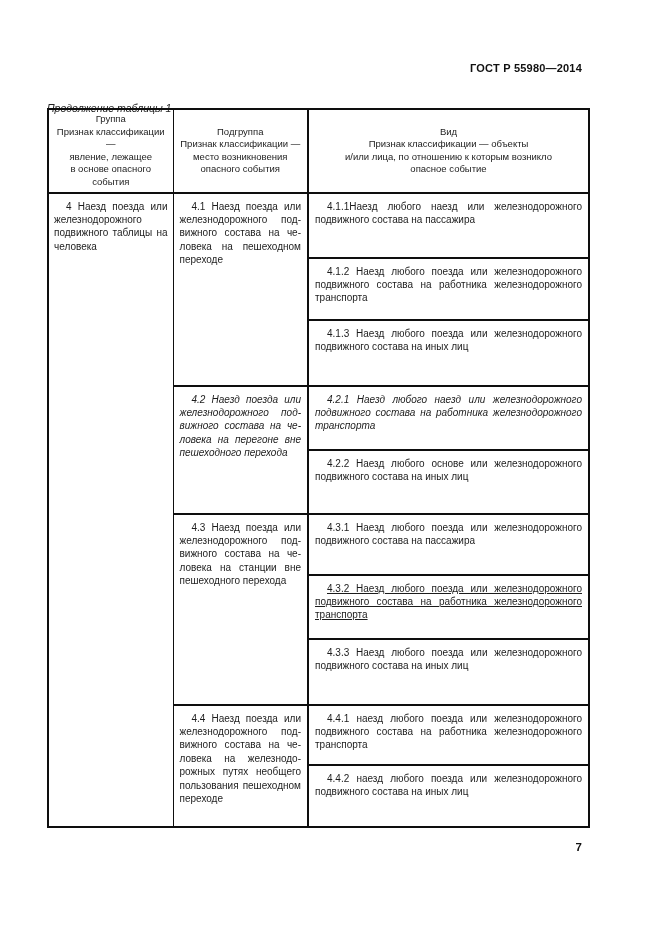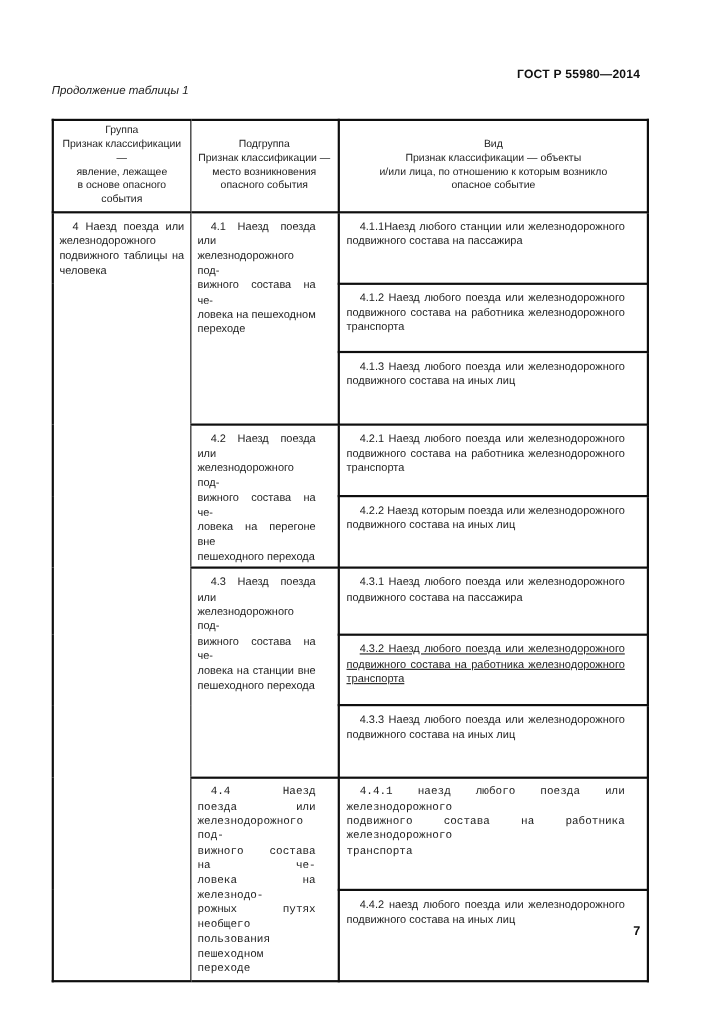--- a/index.html
+++ b/index.html
@@ -26,7 +26,7 @@
   }
   .caption {
     position: absolute;
-    top: 76px;
+    top: 102px;
     left: 47px;
     font-size: 10.5px;
     font-style: italic;

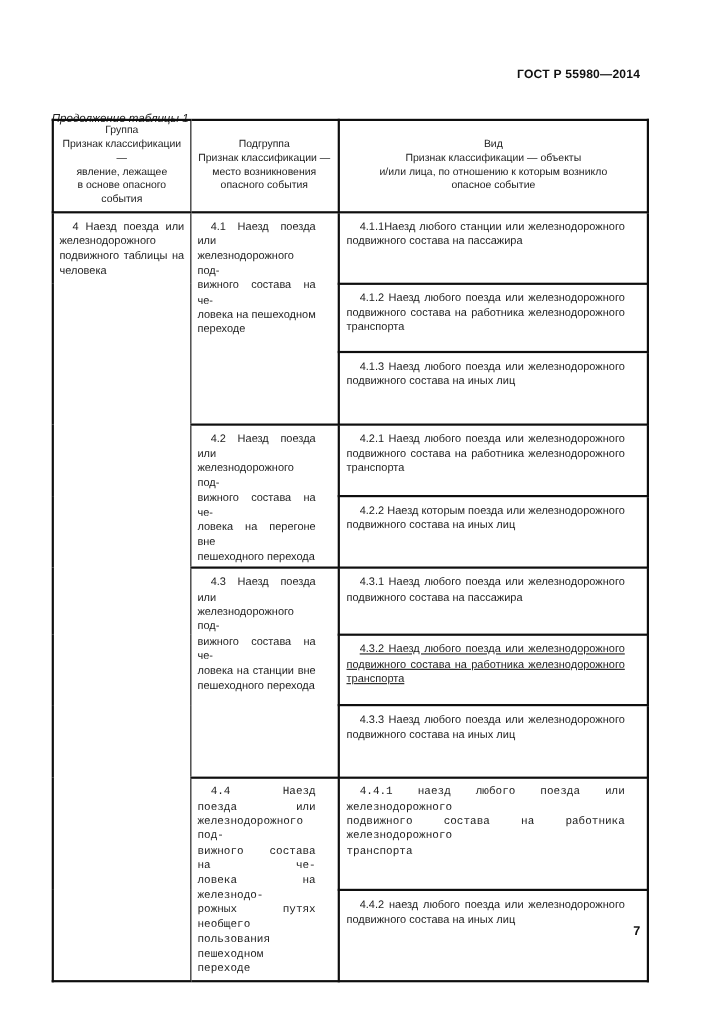--- a/index.html
+++ b/index.html
@@ -60,7 +60,7 @@
     white-space: pre-line;
     padding: 3px 6px;
   }
-  .gost-table td { padding: 6px 20px 2px 6px; }
+  .gost-table td { padding: 6px 6px 2px 6px; }
   .gost-table td.col1 { padding: 6px 5px 2px 5px; }
   
   .gost-table .thin-r { border-right-width: 1px; }

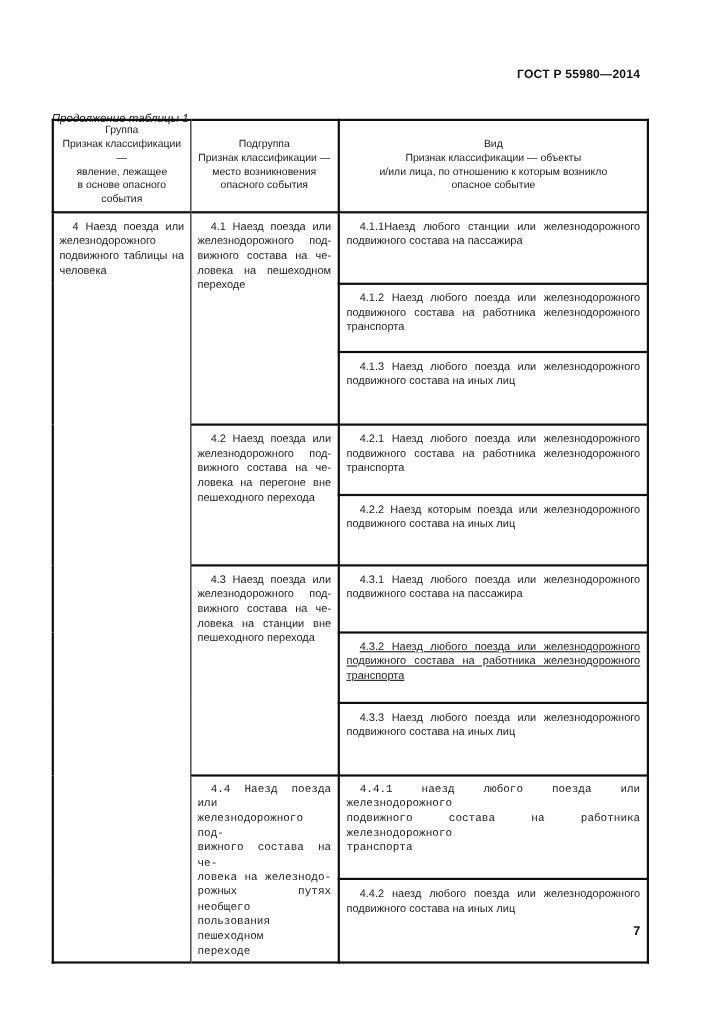--- a/index.html
+++ b/index.html
@@ -136,7 +136,7 @@
             <div class="tline">переходе</div>
           </td>
         <td class="col3">
-            <div class="tline">4.1.1Наезд любого станции или железнодорожного</div>
+            <div class="tline">4.1.1Наезд любого наезд или железнодорожного</div>
             <div class="tline">подвижного состава на пассажира</div>
           </td>
       </tr>

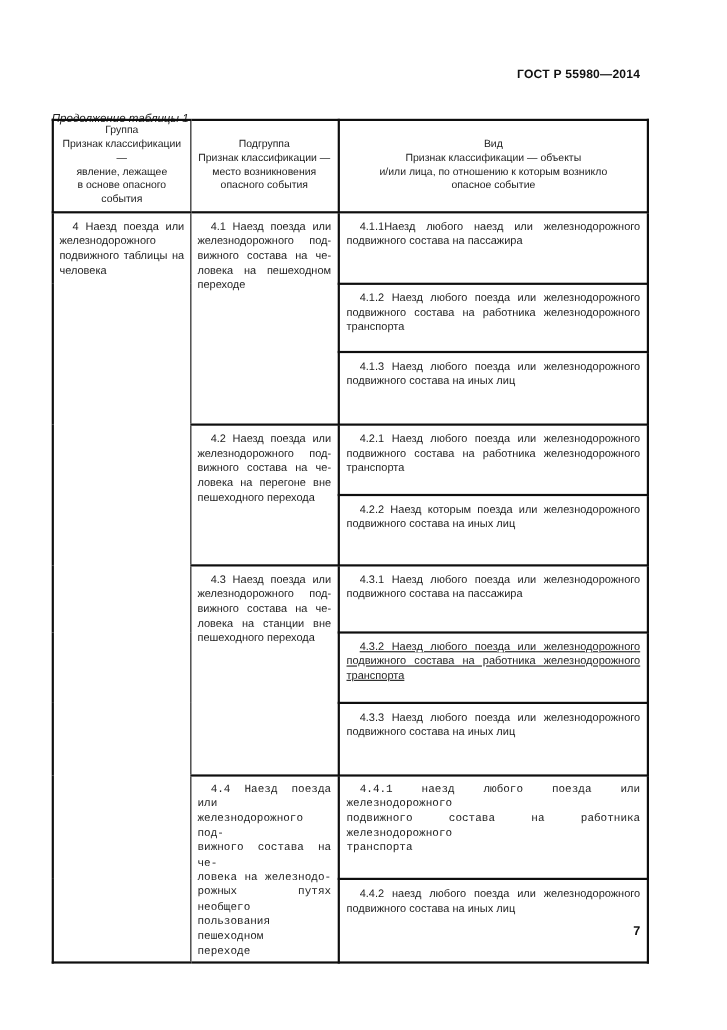--- a/index.html
+++ b/index.html
@@ -70,7 +70,7 @@
   tr.r1  { height: 65px; }
   tr.r2  { height: 62px; }
   tr.r3  { height: 66px; }
-  tr.r4  { height: 64px; }
+  tr.r4  { height: 64px; font-style: italic; }
   tr.r5  { height: 64px; }
   tr.r6  { height: 61px; }
   tr.r7  { height: 64px; text-decoration: underline; }

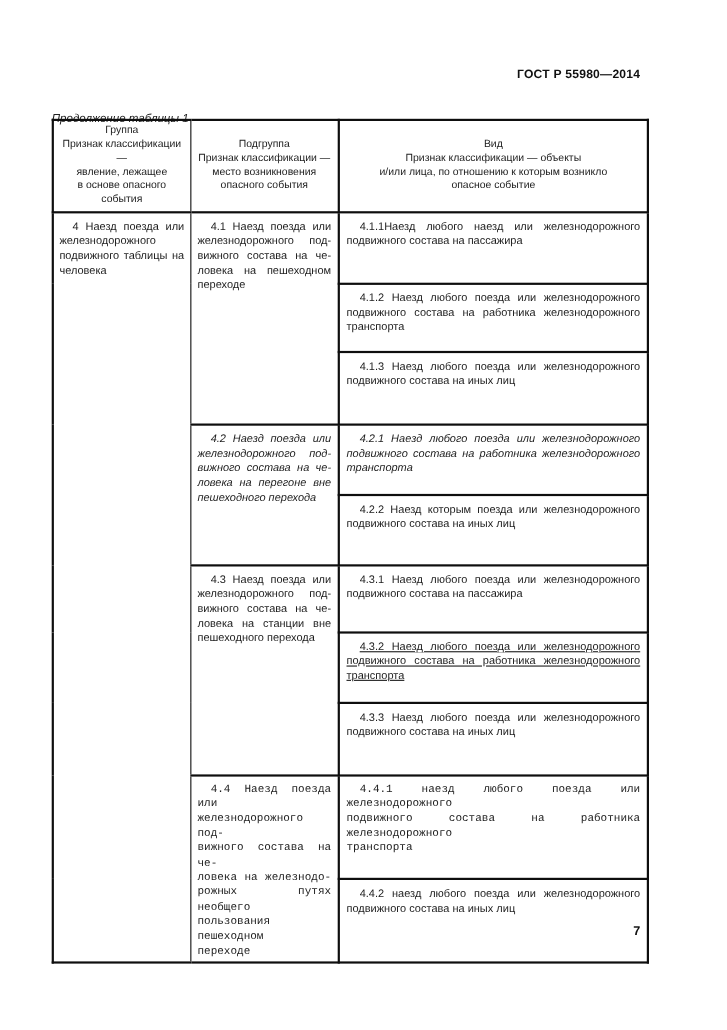--- a/index.html
+++ b/index.html
@@ -163,7 +163,7 @@
             <div class="tline">пешеходного перехода</div>
           </td>
         <td class="col3">
-            <div class="tline">4.2.1 Наезд любого поезда или железнодорожного</div>
+            <div class="tline">4.2.1 Наезд любого наезд или железнодорожного</div>
             <div class="tline">подвижного состава на работника железнодорожного</div>
             <div class="tline">транспорта</div>
           </td>

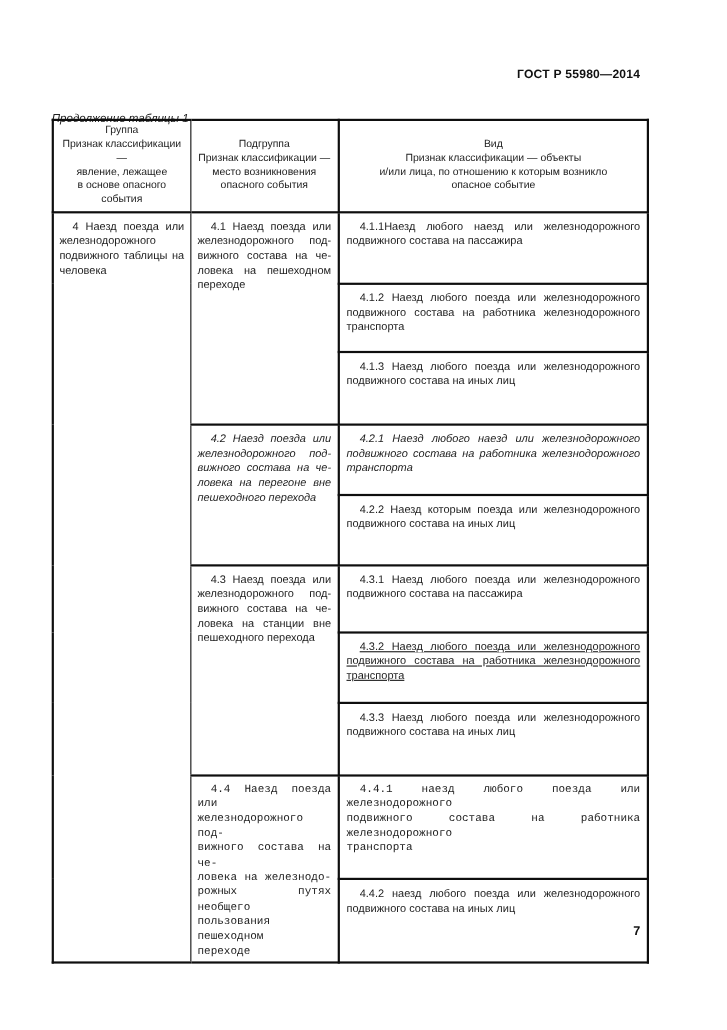--- a/index.html
+++ b/index.html
@@ -170,7 +170,7 @@
       </tr>
       <tr class="r5">
         <td class="col3">
-            <div class="tline">4.2.2 Наезд которым поезда или железнодорожного</div>
+            <div class="tline">4.2.2 Наезд любого основе или железнодорожного</div>
             <div class="tline">подвижного состава на иных лиц</div>
           </td>
       </tr>

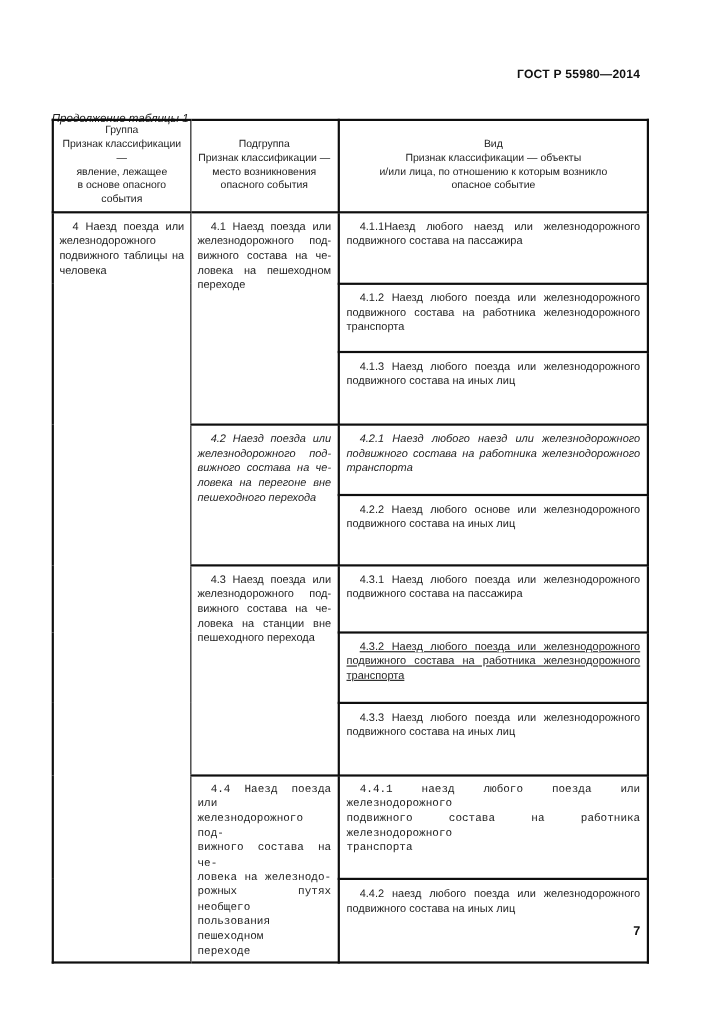--- a/index.html
+++ b/index.html
@@ -75,7 +75,7 @@
   tr.r6  { height: 61px; }
   tr.r7  { height: 64px; text-decoration: underline; }
   tr.r8  { height: 66px; }
-  tr.r9  { height: 60px; font-family: Liberation Mono, monospace; }
+  tr.r9  { height: 60px; }
   tr.r10 { height: 62px; }
   
   .tline { text-align: justify; text-align-last: justify; }

